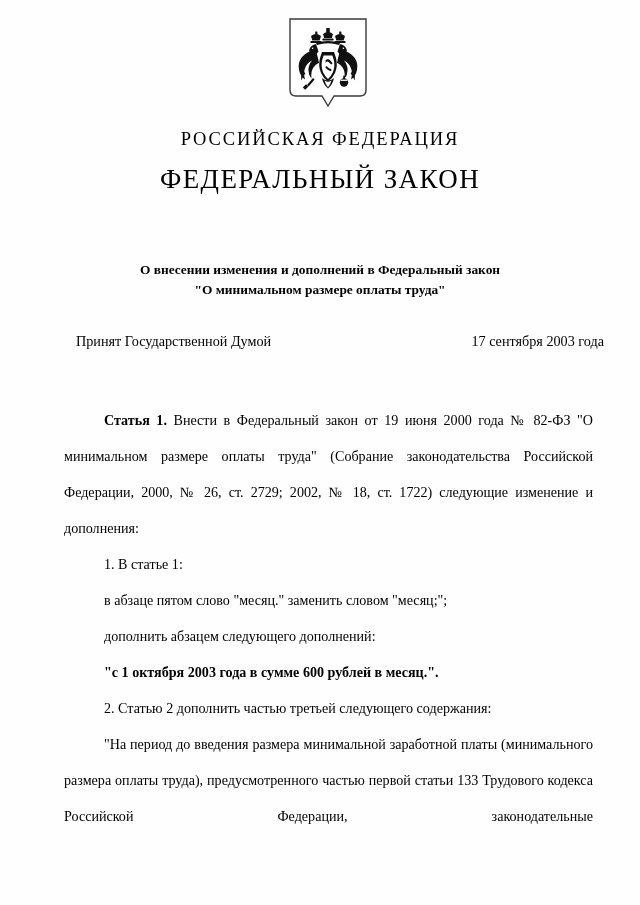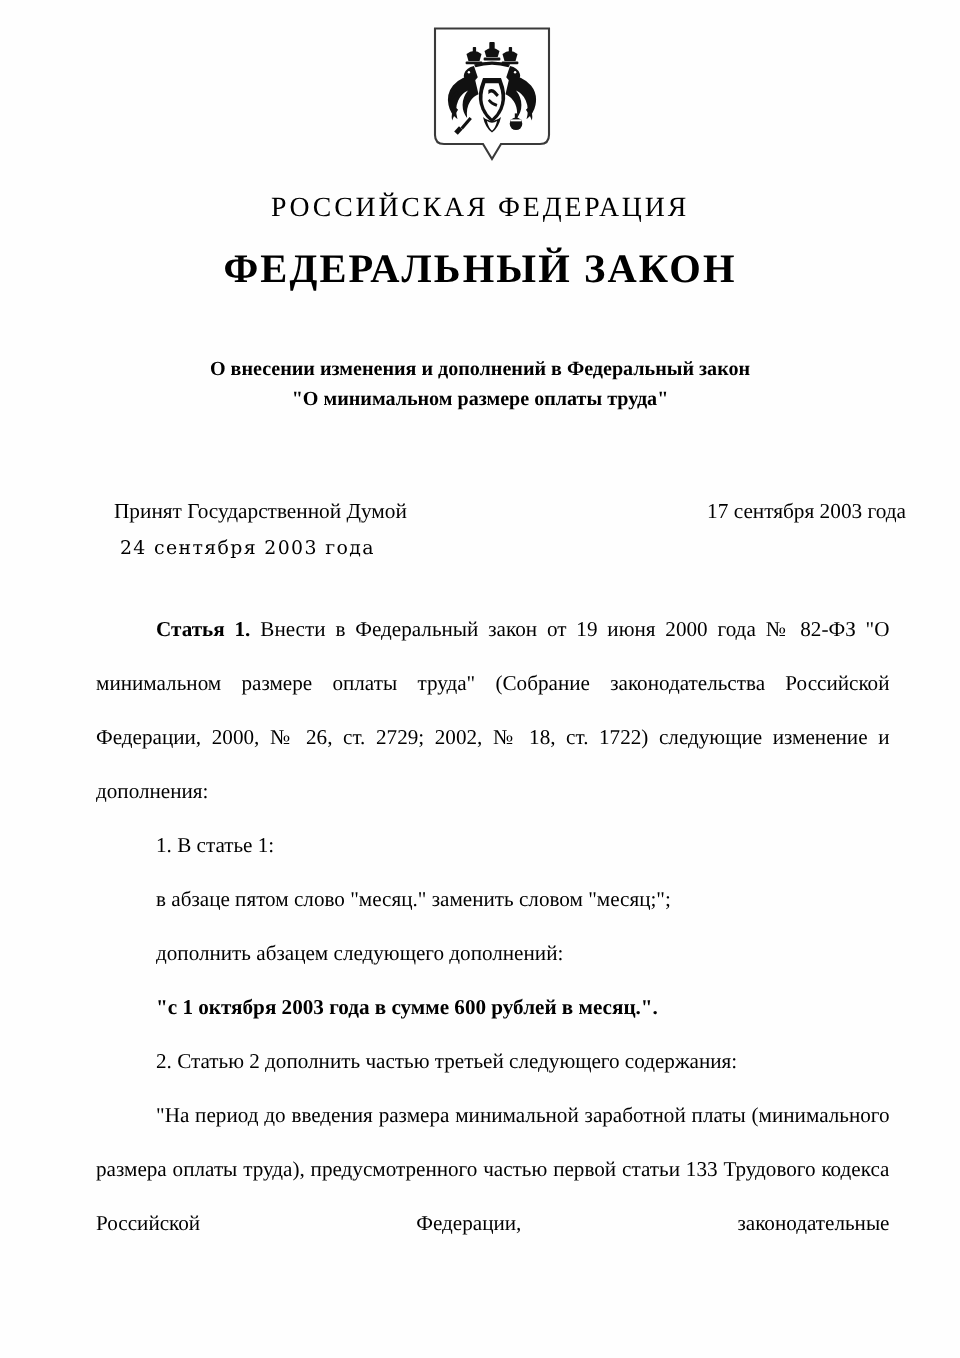--- a/index.html
+++ b/index.html
@@ -51,7 +51,7 @@
   .title-law {
     font-size: 27px;
     letter-spacing: 1.4px;
-    font-weight: 700;
+    font-weight: 400;
     line-height: 1.2;
     margin-top: 13px;
     white-space: nowrap;

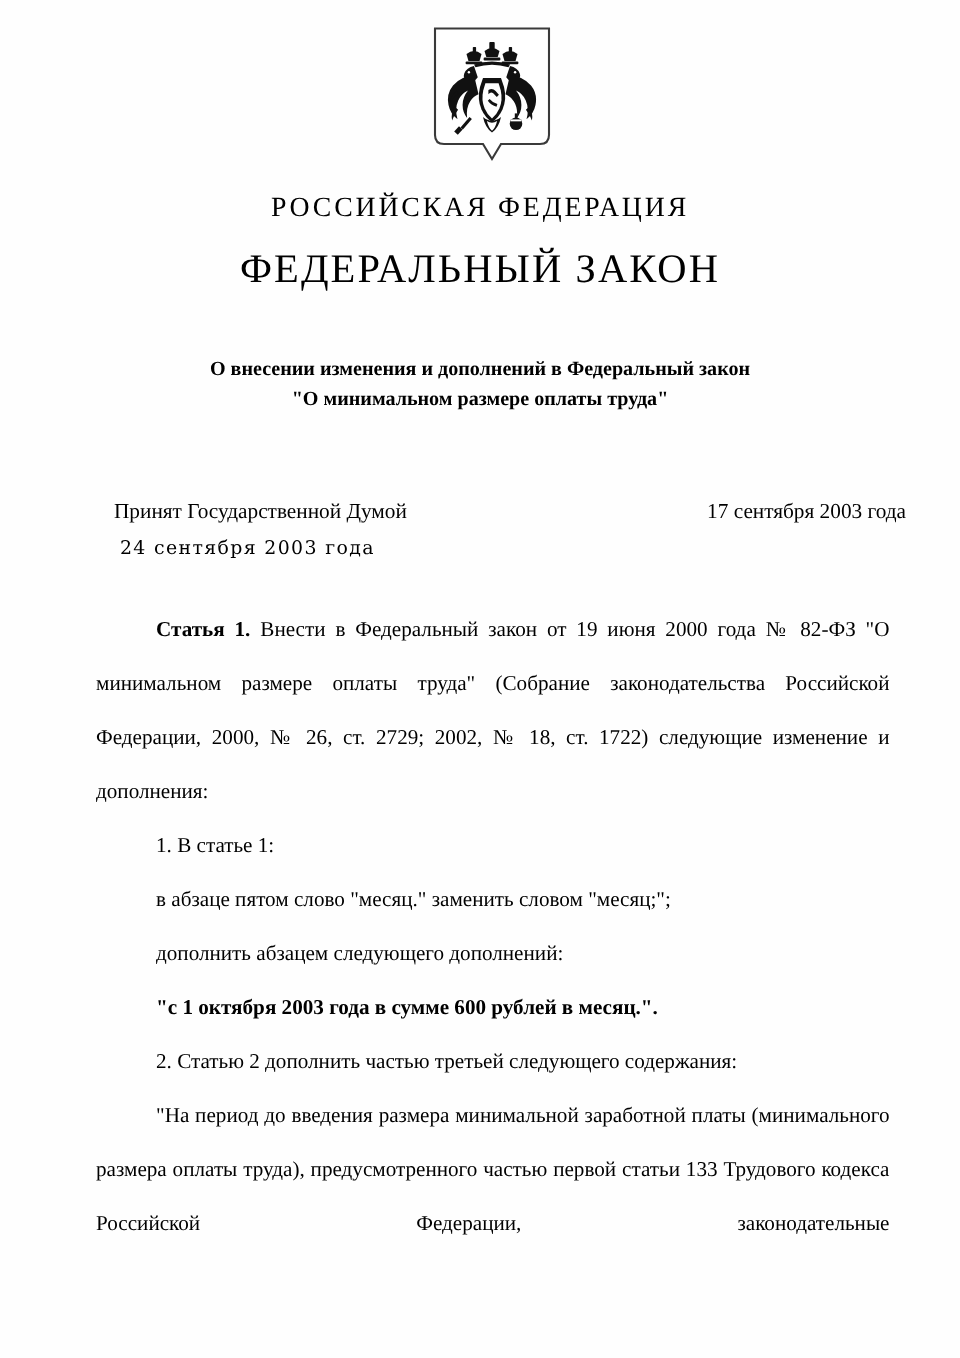--- a/index.html
+++ b/index.html
@@ -61,7 +61,7 @@
   .subtitle-block {
     position: absolute;
     left: 0;
-    top: 236px;
+    top: 260px;
     width: 640px;
     text-align: center;
     font-weight: bold;

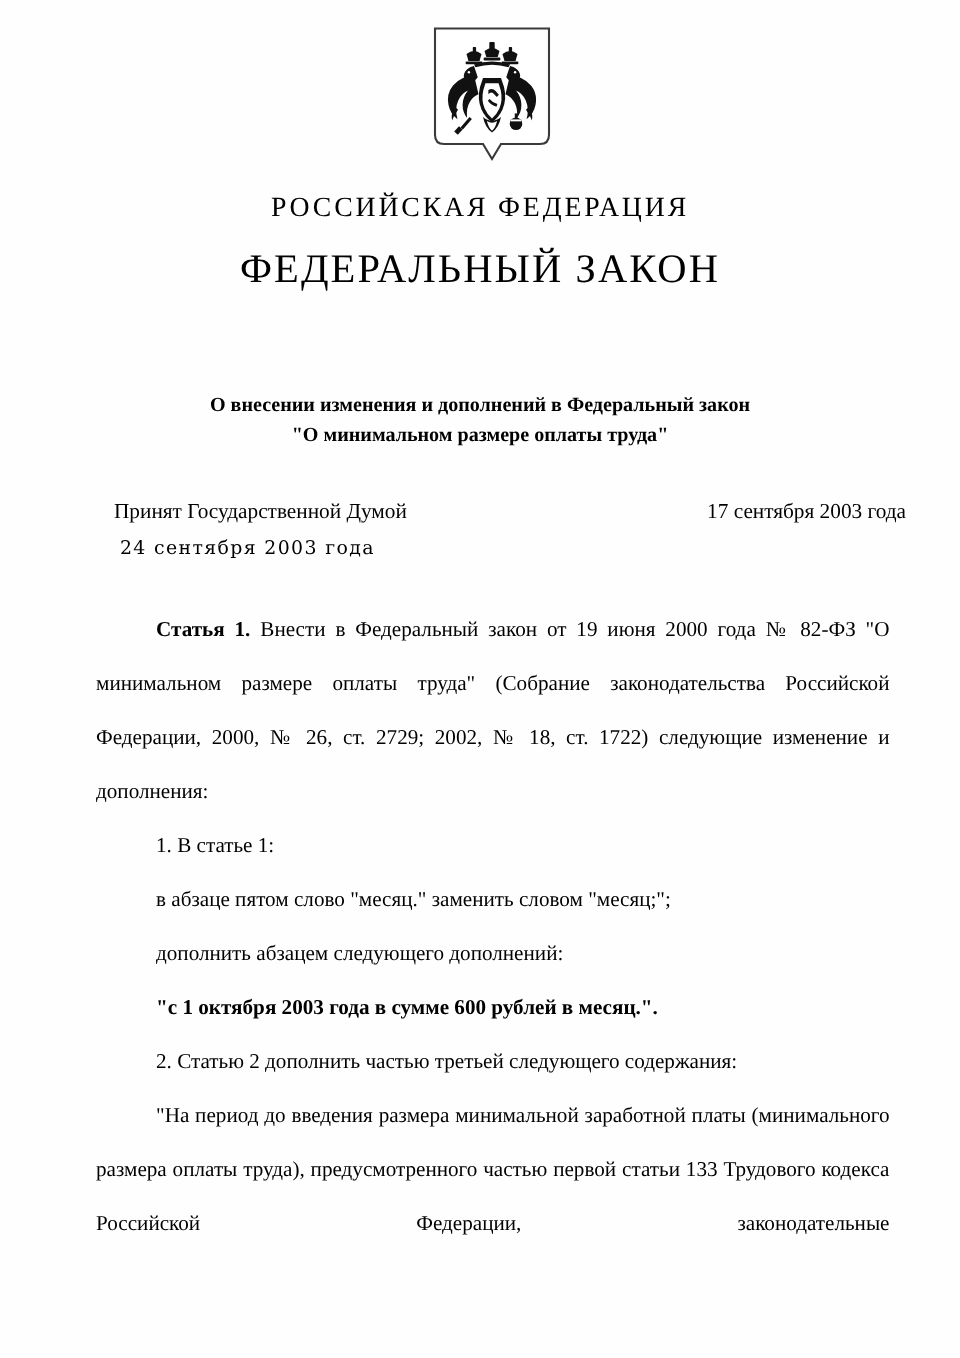--- a/index.html
+++ b/index.html
@@ -184,7 +184,6 @@
       <span class="adopt-date">17 сентября 2003 года</span>
     </div>
     <div class="adoption-row second">
-      <span class="adopt-date">24 сентября 2003 года</span>
     </div>
   </div>
 

